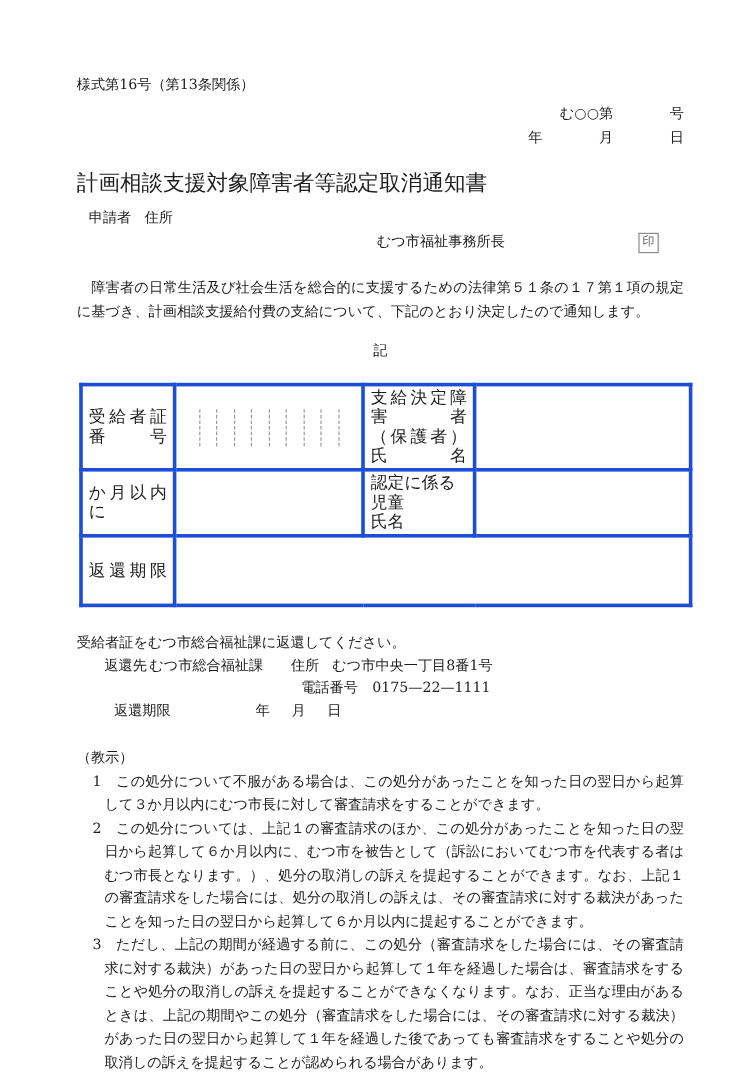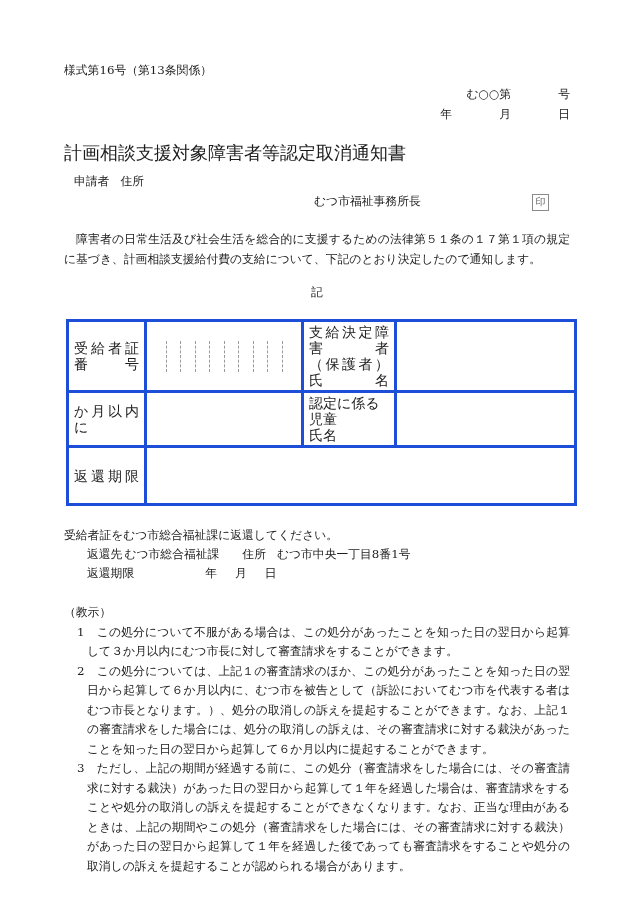--- a/index.html
+++ b/index.html
@@ -149,6 +149,9 @@
     <div class="return-row1">
       <span>返還先</span><span class="dest-value">むつ市総合福祉課</span><span class="addr-label">住所</span><span class="addr-value">むつ市中央一丁目8番1号</span>
     </div>
+    <div class="return-row2">
+      <span>電話番号</span><span class="phone-value">0175—22—1111</span>
+    </div>
     <div class="return-row3">
       <span>返還期限</span><span class="y">年</span><span class="m">月</span><span class="d">日</span>
     </div>

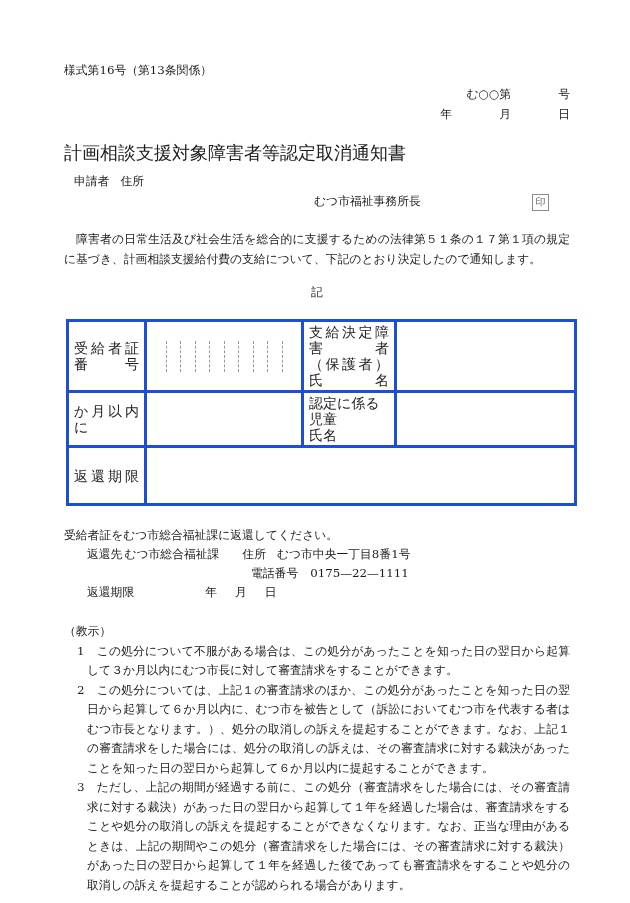--- a/index.html
+++ b/index.html
@@ -54,7 +54,7 @@
   .return-row1 .addr-value{margin-left:11px;}
   .return-row2{margin-left:187px;}
   .return-row2 .phone-value{margin-left:12px;}
-  .return-row3{margin-left:23px;}
+  .return-row3{margin-left:31px;}
   .return-row3 .y{margin-left:71px;}
   .return-row3 .m{margin-left:18px;}
   .return-row3 .d{margin-left:18px;}

